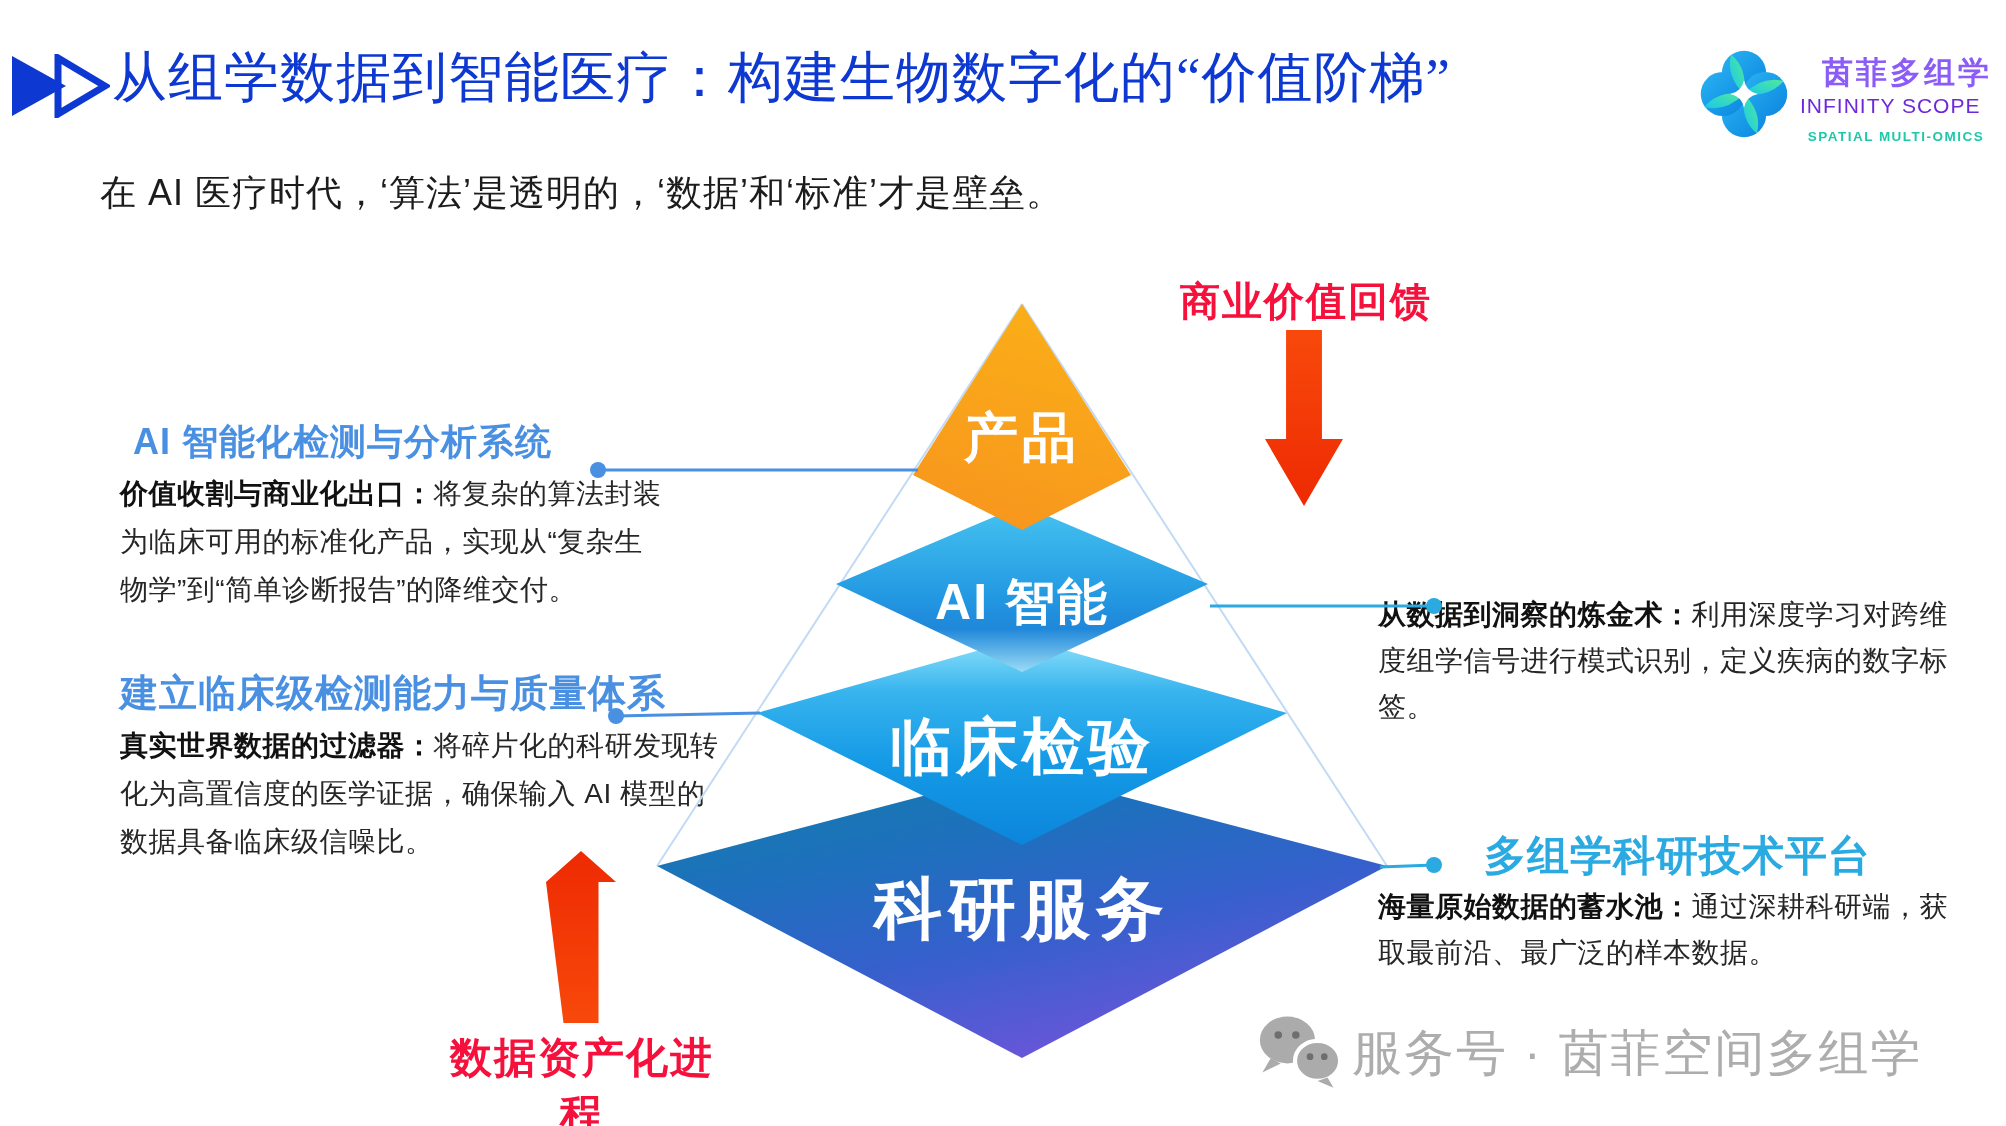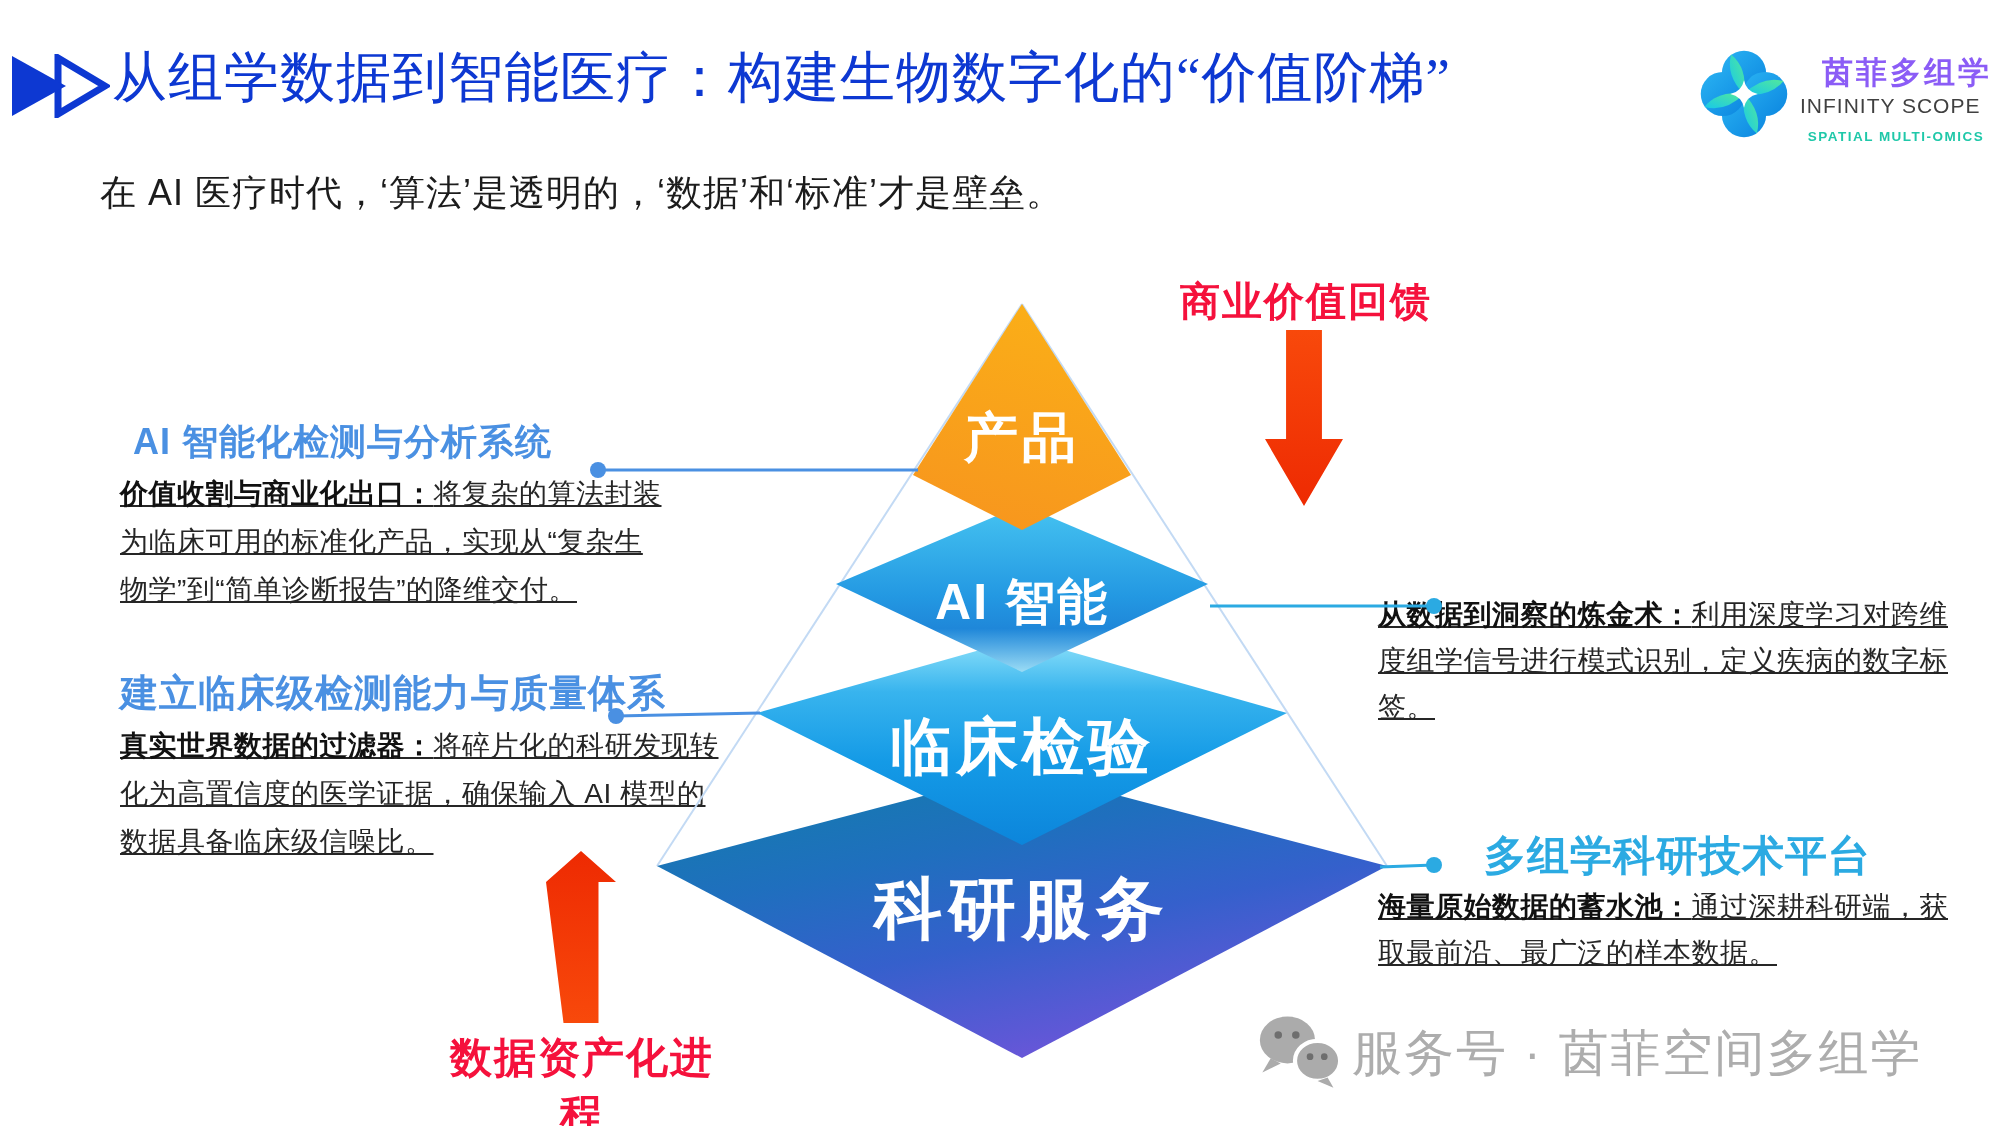--- a/index.html
+++ b/index.html
@@ -23,7 +23,7 @@
   .logo-icon{position:absolute;left:0;top:2px;width:92px;height:92px;}
   .logo-text{position:absolute;left:102px;top:10px;}
   .logo-cn{font-size:31px;font-weight:bold;color:#8b5cf6;letter-spacing:3px;line-height:34px;margin-left:22px;}
-  .logo-en{font-size:21px;color:#404040;letter-spacing:1px;line-height:26px;margin-top:3px;}
+  .logo-en{font-size:21px;color:#6d28d9;letter-spacing:1px;line-height:26px;margin-top:3px;}
   .logo-tag{font-size:13.5px;font-weight:bold;color:#1fc8a9;letter-spacing:1.5px;line-height:16px;margin-top:10px;text-align:center;}
 
   

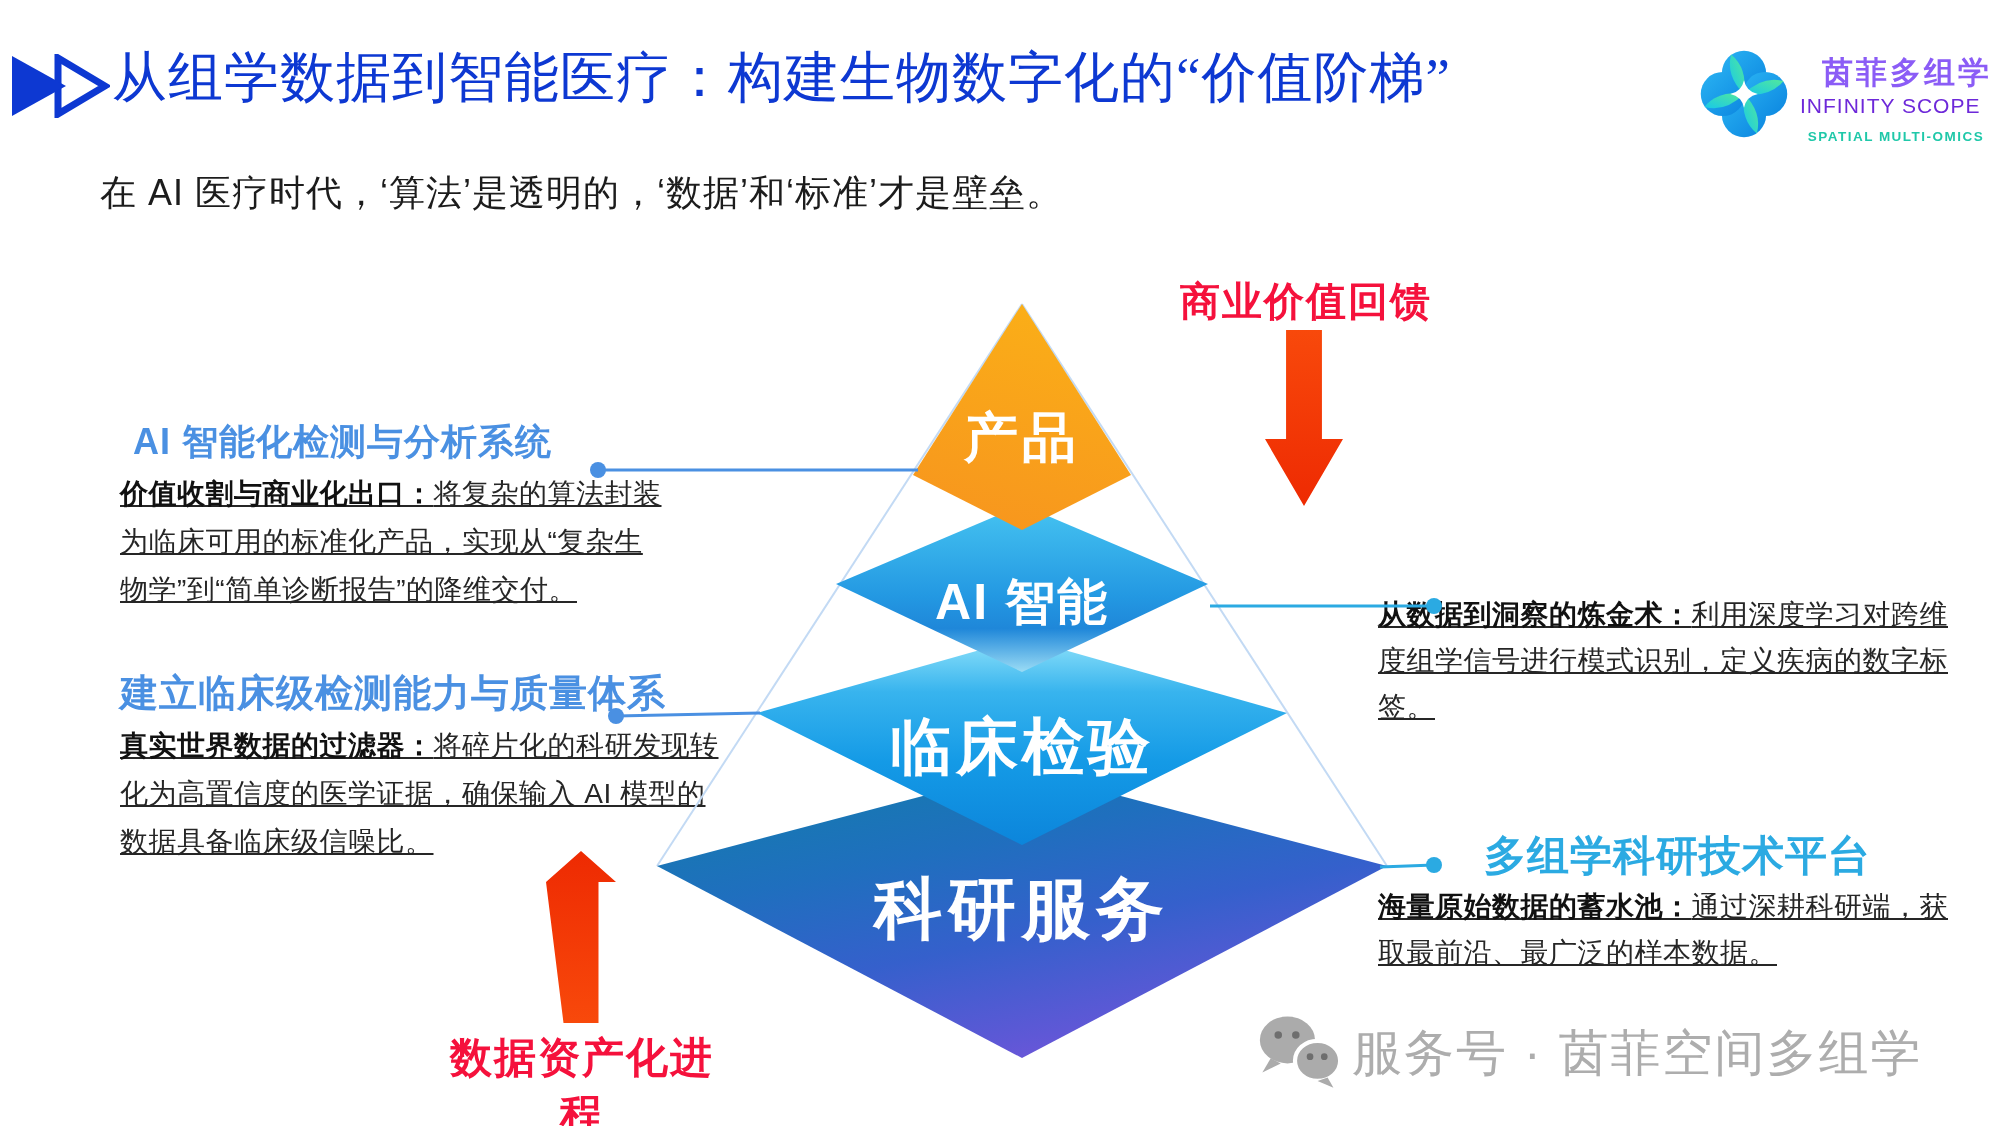--- a/index.html
+++ b/index.html
@@ -66,7 +66,7 @@
   .h2{left:120px;top:668px;font-size:38px;letter-spacing:1px;}
   .h3{left:1478px;top:530px;font-size:40px;letter-spacing:1px;}
   .h4{left:1484px;top:828px;font-size:42px;letter-spacing:1px;}
-  .body-text{font-size:28px;color:#262626;letter-spacing:0.5px;text-decoration:underline;}
+  .body-text{font-size:28px;color:#262626;letter-spacing:0.5px;}
   .body-text b{color:#111111;}
   .p1{left:120px;top:470px;width:548px;line-height:48px;}
   .p2{left:120px;top:722px;width:602px;line-height:48px;}

